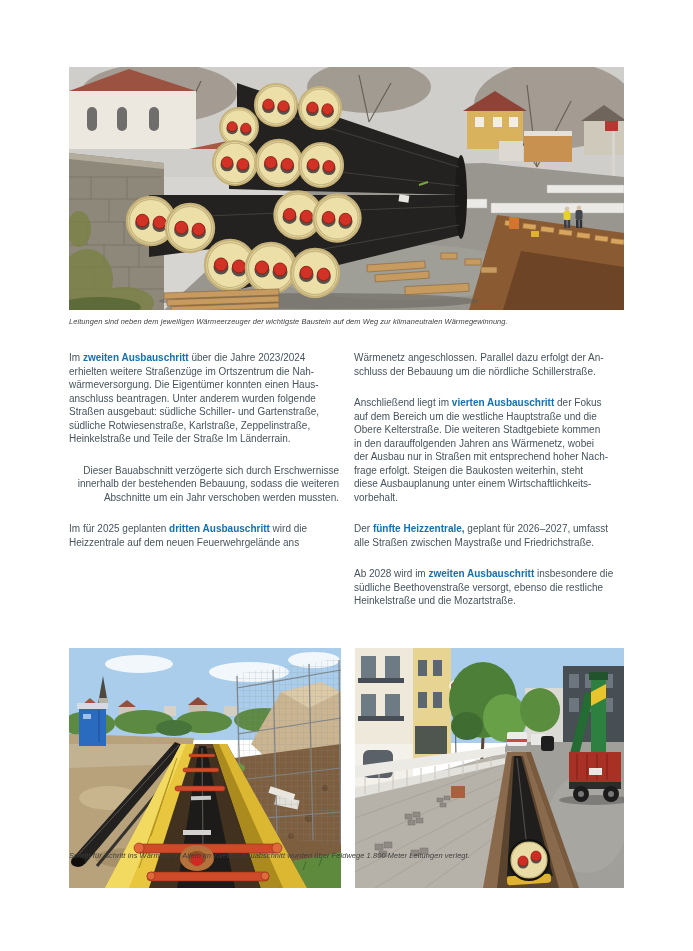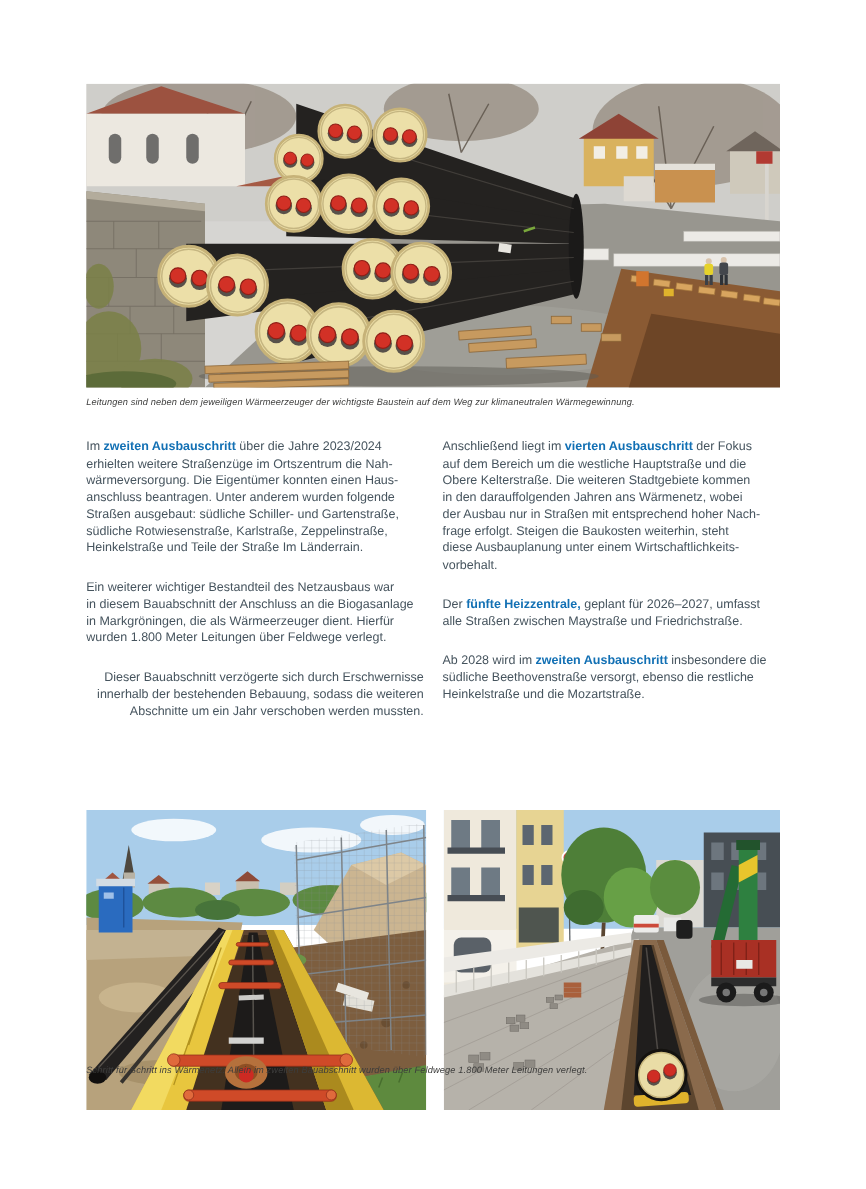--- a/index.html
+++ b/index.html
@@ -183,6 +183,7 @@
         <p class="para" style="color: rgb(70, 84, 94); text-align: right;">Dieser Bauabschnitt verzögerte sich durch Erschwernisse<br>innerhalb der bestehenden Bebauung, sodass die weiteren<br>Abschnitte um ein Jahr verschoben werden mussten.</p>
       </div>
     <div class="col">
+        <p class="para" style="color: rgb(70, 84, 94);">Wärmenetz angeschlossen. Parallel dazu erfolgt der An-<br>schluss der Bebauung um die nördliche Schillerstraße.</p>
         <p class="para" style="color: rgb(70, 84, 94);">Anschließend liegt im <span class="hl">vierten Ausbauschritt</span> der Fokus<br>auf dem Bereich um die westliche Hauptstraße und die<br>Obere Kelterstraße. Die weiteren Stadtgebiete kommen<br>in den darauffolgenden Jahren ans Wärmenetz, wobei<br>der Ausbau nur in Straßen mit entsprechend hoher Nach-<br>frage erfolgt. Steigen die Baukosten weiterhin, steht<br>diese Ausbauplanung unter einem Wirtschaftlichkeits-<br>vorbehalt.</p>
         <p class="para" style="color: rgb(70, 84, 94);">Der <span class="hl">fünfte Heizzentrale,</span> geplant für 2026–2027, umfasst<br>alle Straßen zwischen Maystraße und Friedrichstraße.</p>
         <p class="para" style="color: rgb(70, 84, 94);">Ab 2028 wird im <span class="hl">zweiten Ausbauschritt</span> insbesondere die<br>südliche Beethovenstraße versorgt, ebenso die restliche<br>Heinkelstraße und die Mozartstraße.</p>

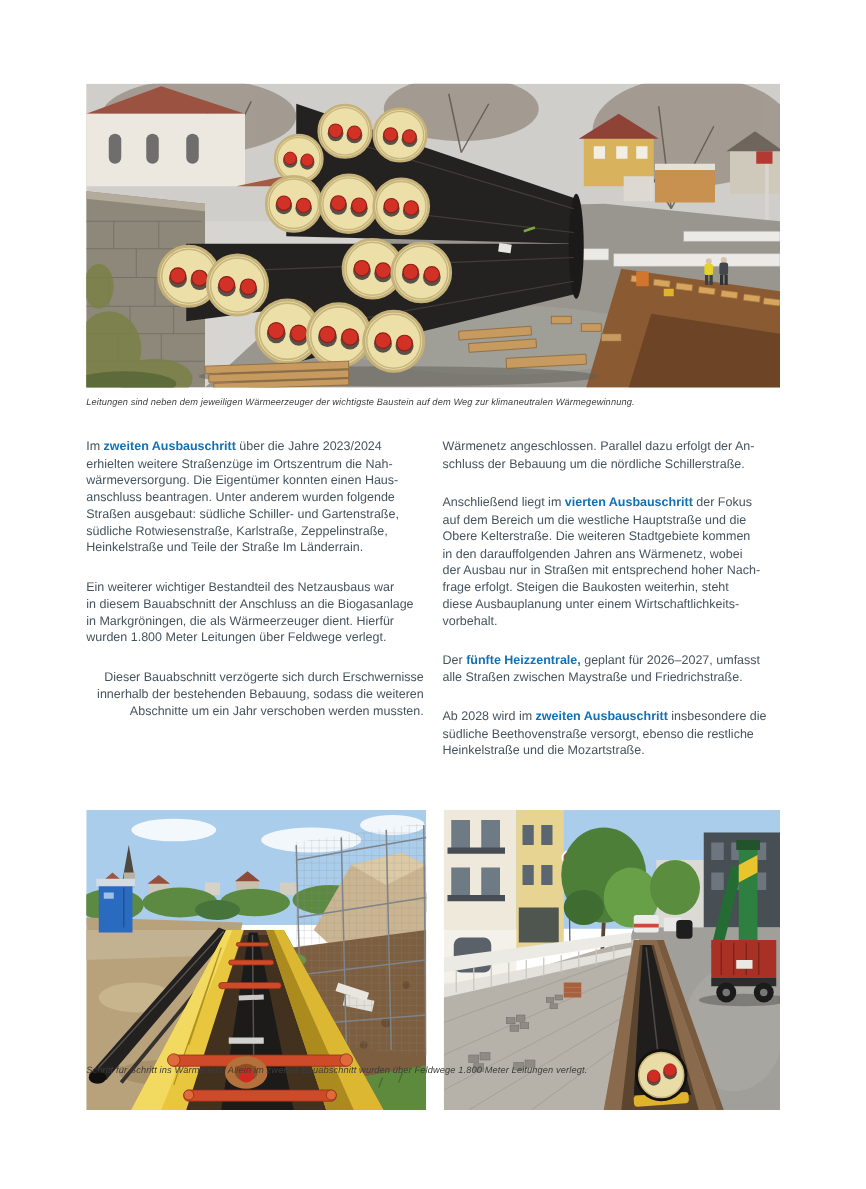--- a/index.html
+++ b/index.html
@@ -179,7 +179,6 @@
   <div class="columns">
     <div class="col">
         <p class="para" style="color: rgb(70, 84, 94);">Im <span class="hl">zweiten Ausbauschritt</span> über die Jahre 2023/2024<br>erhielten weitere Straßenzüge im Ortszentrum die Nah-<br>wärmeversorgung. Die Eigentümer konnten einen Haus-<br>anschluss beantragen. Unter anderem wurden folgende<br>Straßen ausgebaut: südliche Schiller- und Gartenstraße,<br>südliche Rotwiesenstraße, Karlstraße, Zeppelinstraße,<br>Heinkelstraße und Teile der Straße Im Länderrain.</p>
-        <p class="para" style="color: rgb(70, 84, 94);">Ein weiterer wichtiger Bestandteil des Netzausbaus war<br>in diesem Bauabschnitt der Anschluss an die Biogasanlage<br>in Markgröningen, die als Wärmeerzeuger dient. Hierfür<br>wurden 1.800 Meter Leitungen über Feldwege verlegt.</p>
         <p class="para" style="color: rgb(70, 84, 94); text-align: right;">Dieser Bauabschnitt verzögerte sich durch Erschwernisse<br>innerhalb der bestehenden Bebauung, sodass die weiteren<br>Abschnitte um ein Jahr verschoben werden mussten.</p>
       </div>
     <div class="col">

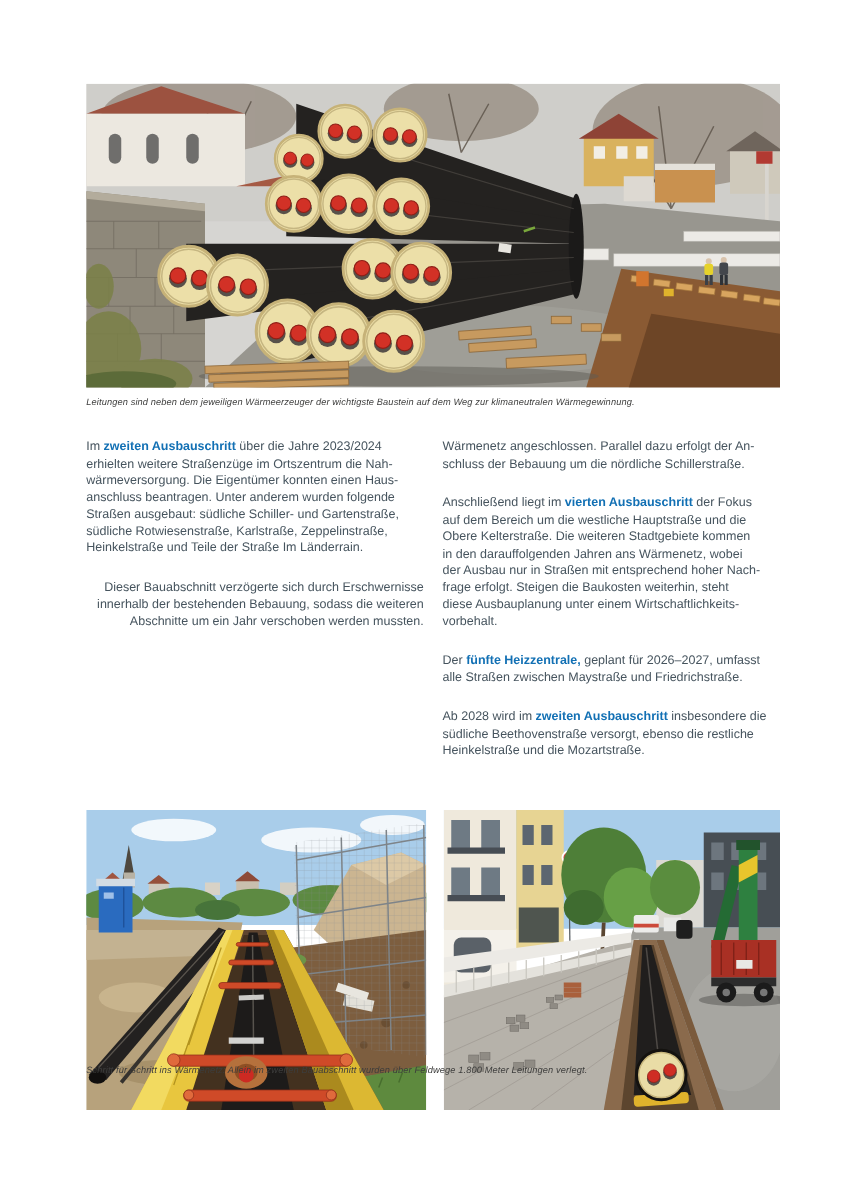--- a/index.html
+++ b/index.html
@@ -180,6 +180,7 @@
     <div class="col">
         <p class="para" style="color: rgb(70, 84, 94);">Im <span class="hl">zweiten Ausbauschritt</span> über die Jahre 2023/2024<br>erhielten weitere Straßenzüge im Ortszentrum die Nah-<br>wärmeversorgung. Die Eigentümer konnten einen Haus-<br>anschluss beantragen. Unter anderem wurden folgende<br>Straßen ausgebaut: südliche Schiller- und Gartenstraße,<br>südliche Rotwiesenstraße, Karlstraße, Zeppelinstraße,<br>Heinkelstraße und Teile der Straße Im Länderrain.</p>
         <p class="para" style="color: rgb(70, 84, 94); text-align: right;">Dieser Bauabschnitt verzögerte sich durch Erschwernisse<br>innerhalb der bestehenden Bebauung, sodass die weiteren<br>Abschnitte um ein Jahr verschoben werden mussten.</p>
+        <p class="para" style="color: rgb(70, 84, 94);">Im für 2025 geplanten <span class="hl">dritten Ausbauschritt</span> wird die<br>Heizzentrale auf dem neuen Feuerwehrgelände ans</p>
       </div>
     <div class="col">
         <p class="para" style="color: rgb(70, 84, 94);">Wärmenetz angeschlossen. Parallel dazu erfolgt der An-<br>schluss der Bebauung um die nördliche Schillerstraße.</p>

